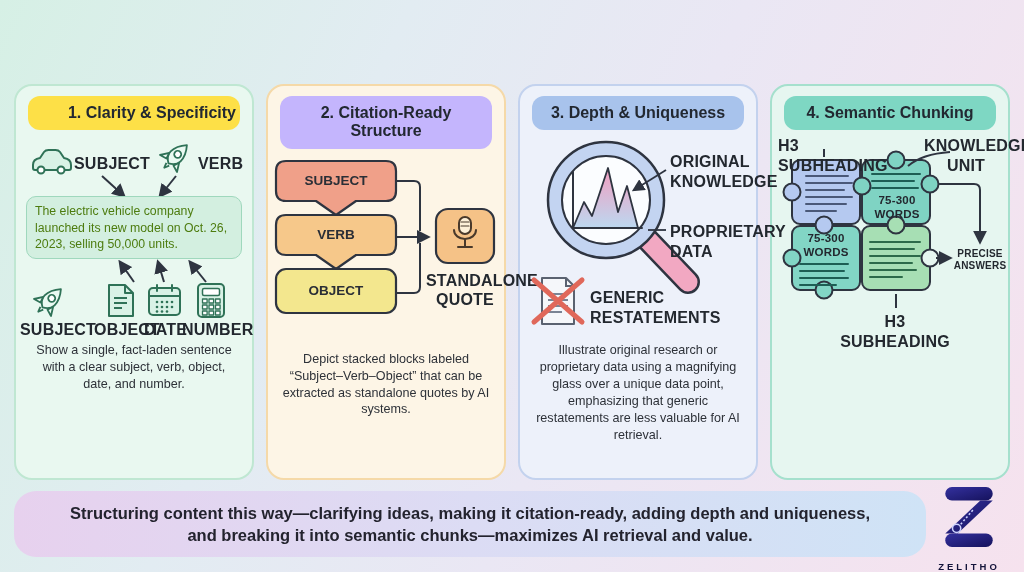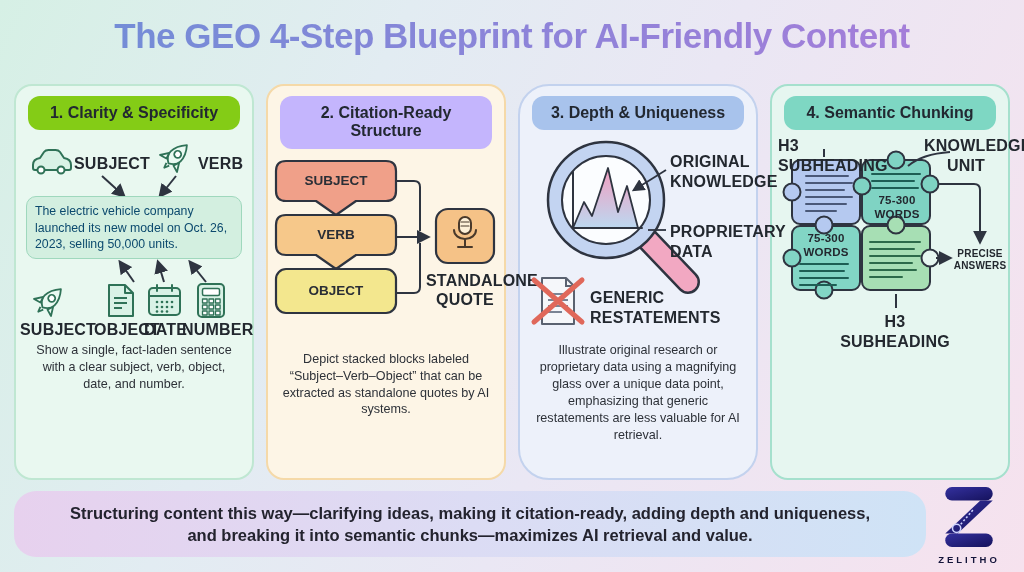--- a/index.html
+++ b/index.html
@@ -49,7 +49,6 @@
 
 <div class="poster">
 
-  <h1 class="title">The GEO 4-Step Blueprint for AI-Friendly Content</h1>
 
   <div class="cards">
 

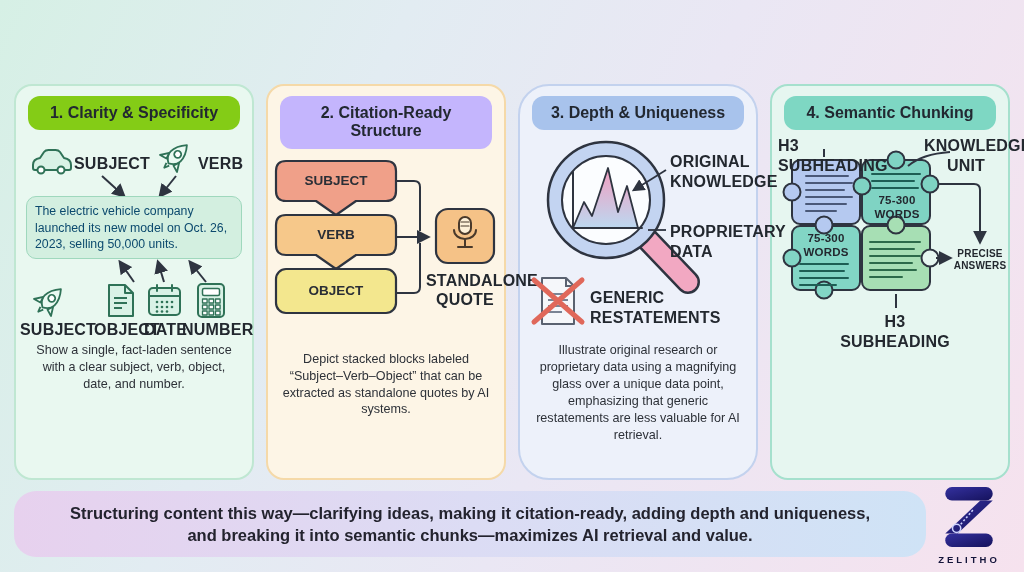--- a/index.html
+++ b/index.html
@@ -19,7 +19,7 @@
   .card4 { background:#e6f6f0; border-color:#a5e0cd; }
   .pill { margin:10px 12px 6px; border-radius:12px; padding:8px 4px; text-align:center;
     font-weight:800; font-size:16px; line-height:1.15; color:#222831; }
-  .card1 .pill { background:#84cc16; }
+  .card1 .pill { background:#fde047;text-align:right; }
   .card2 .pill { background:#c4b5fd; }
   .card3 .pill { background:#a8c3ec; }
   .card4 .pill { background:#7ed7c3; }

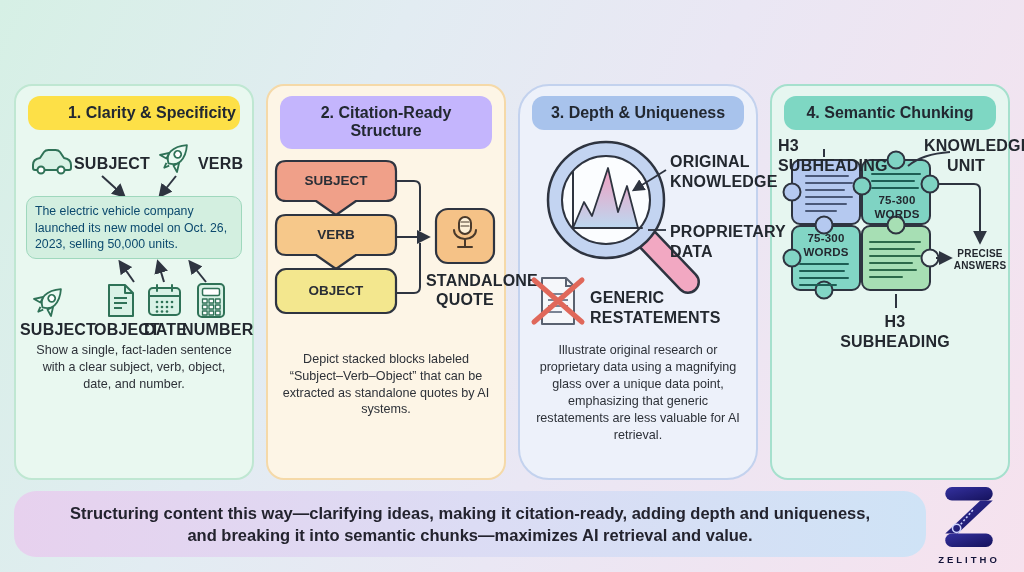--- a/index.html
+++ b/index.html
@@ -15,7 +15,7 @@
   .card { flex:1; border-radius:18px; border:2px solid; display:flex; flex-direction:column; }
   .card1 { background:#e9f8f0; border-color:#bfe7d2; }
   .card2 { background:#fdf5e6; border-color:#f5d9a8; }
-  .card3 { background:#edf1fa; border-color:#c3d2ee;border-radius:31px; }
+  .card3 { background:#edf1fa; border-color:#c3d2ee; }
   .card4 { background:#e6f6f0; border-color:#a5e0cd; }
   .pill { margin:10px 12px 6px; border-radius:12px; padding:8px 4px; text-align:center;
     font-weight:800; font-size:16px; line-height:1.15; color:#222831; }

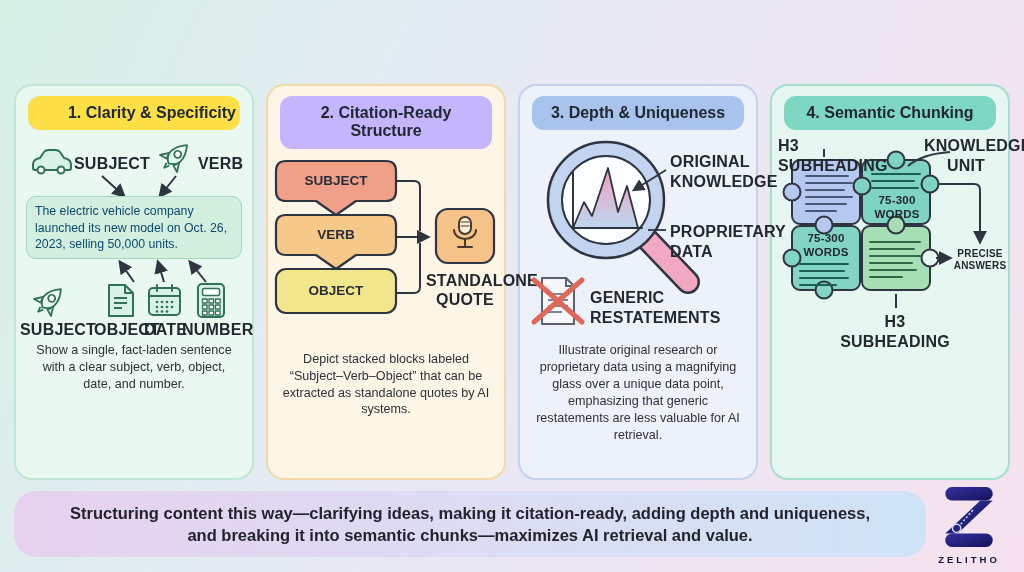--- a/index.html
+++ b/index.html
@@ -31,7 +31,7 @@
   .lab.center { text-align:center; }
   .sentence-box { position:absolute; left:10px; right:10px; top:60px; background:#d3efe0;
     border:1.5px solid #9fd8bd; border-radius:10px; padding:6px 8px; font-size:12.3px;
-    line-height:1.32; color:#0c4a6e; font-weight:500; }
+    line-height:1.32; color:#4d7c0f; font-weight:500; }
   .block-label { position:absolute; left:8px; width:120px; text-align:center;
     font-weight:800; font-size:13.5px; color:#2a2e36; }
   .desc { text-align:center; font-size:12.6px; line-height:1.34; color:#2d3138;

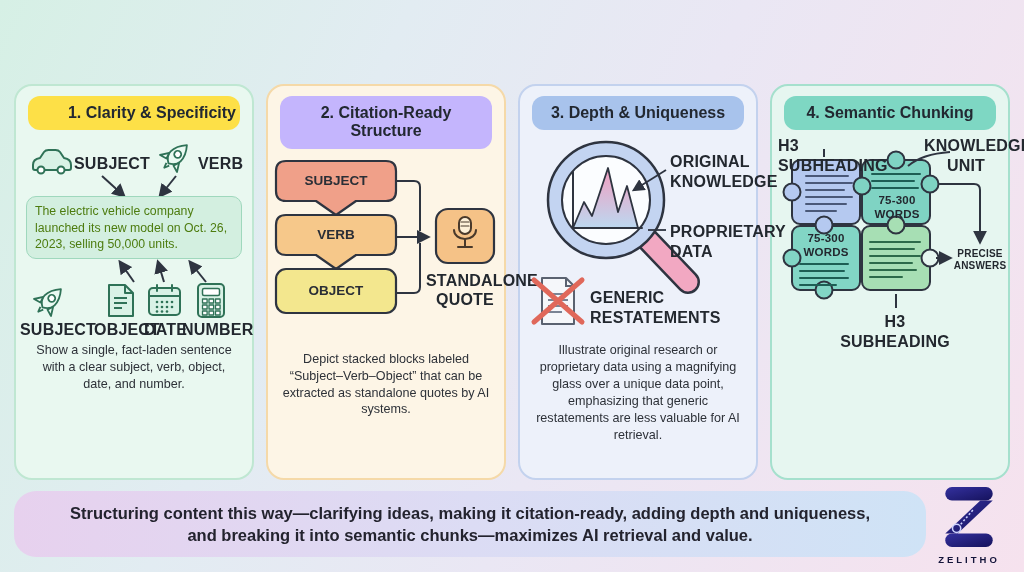--- a/index.html
+++ b/index.html
@@ -42,7 +42,7 @@
     border-radius:22px; display:flex; align-items:center; justify-content:center; padding:6px 40px; }
   .banner p { text-align:center; font-size:16.5px; font-weight:600; color:#23232e; line-height:1.35; }
   .logo { position:absolute; right:2px; top:-4px; width:78px; text-align:center; }
-  .logo .brand { font-size:9.5px; font-weight:800; letter-spacing:3px; color:#14143a; margin-top:1px; }
+  .logo .brand { font-size:9.5px; font-weight:800; letter-spacing:3px; color:#14143a; margin-top:8px; }
 </style>
 </head>
 <body>

